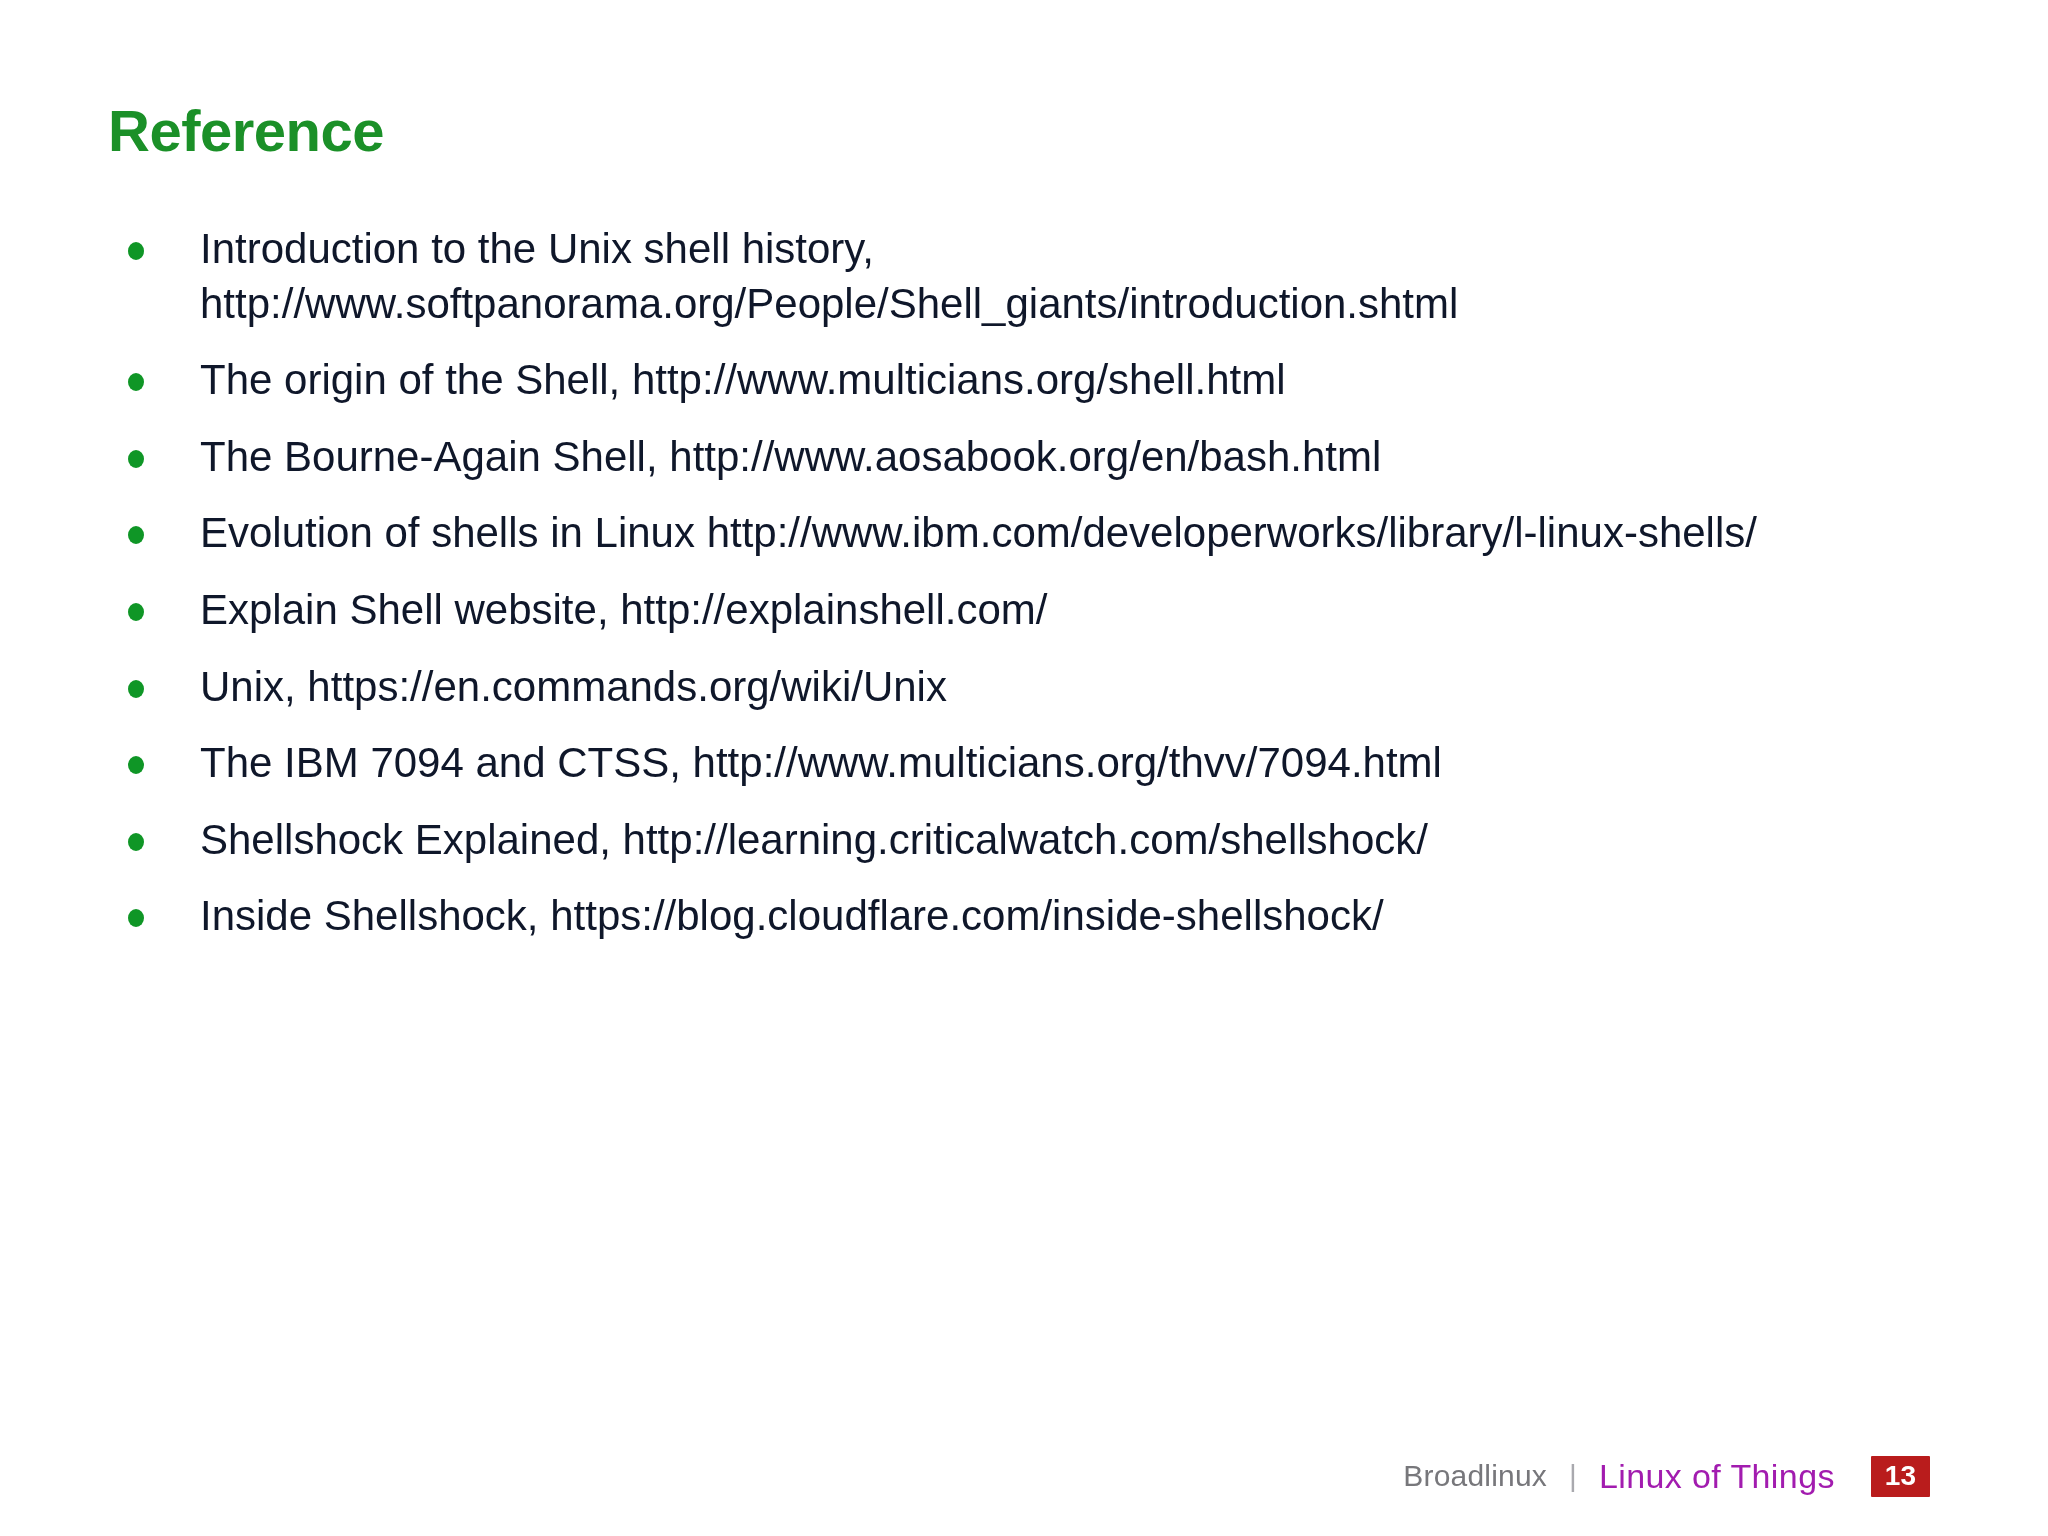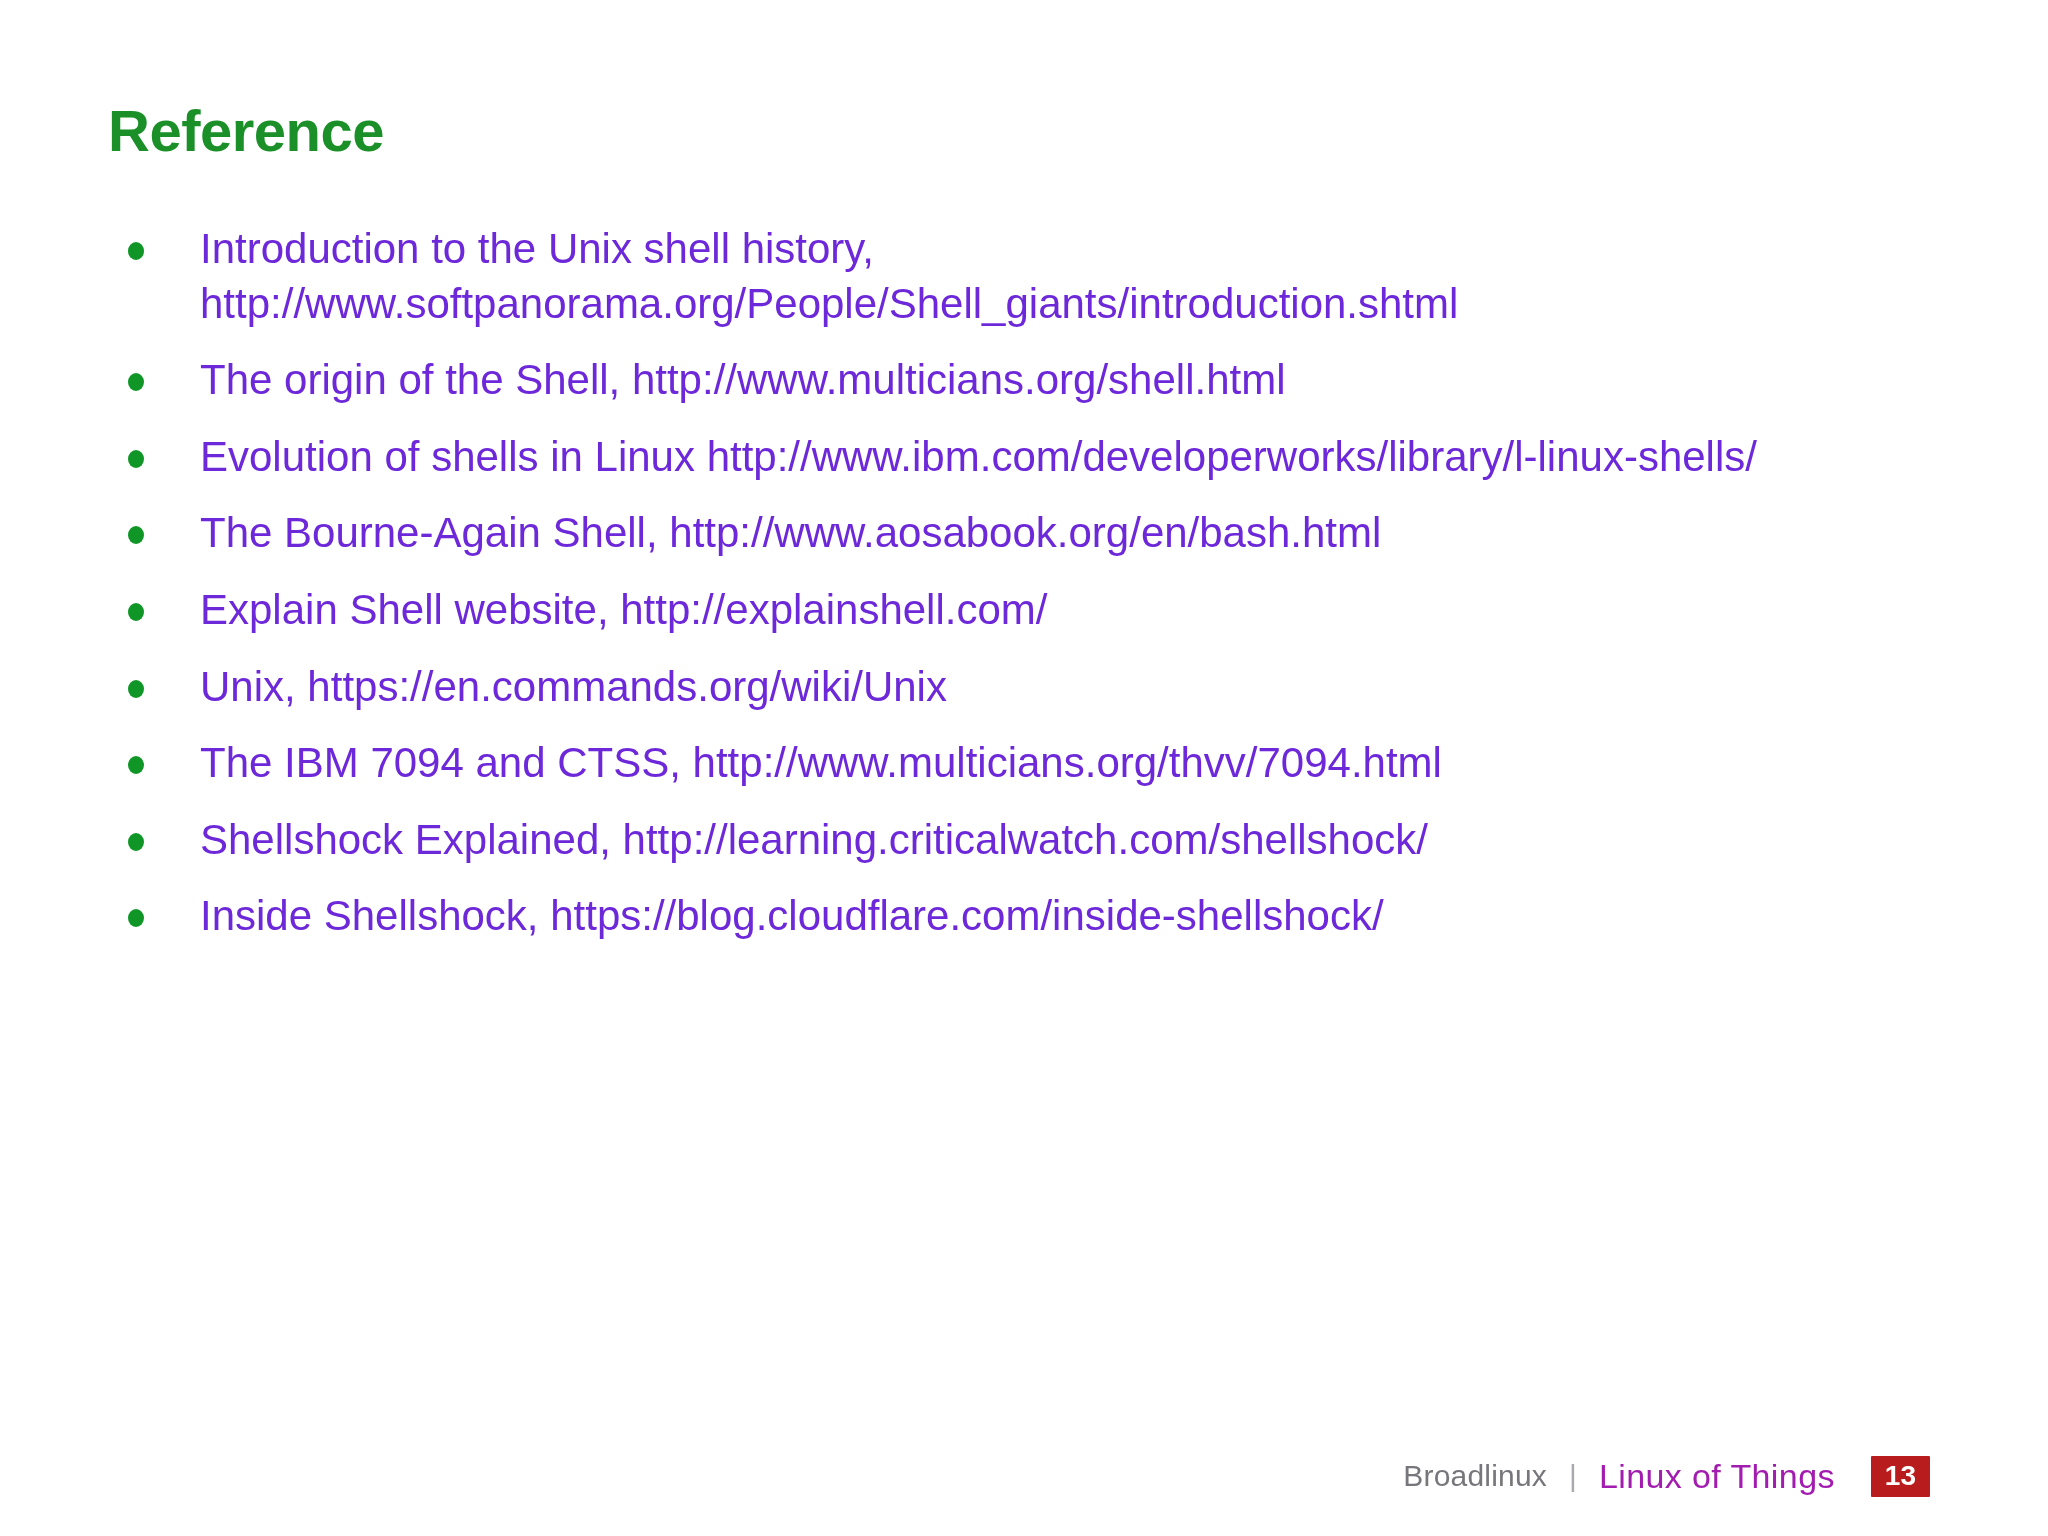--- a/index.html
+++ b/index.html
@@ -49,7 +49,7 @@
     margin-bottom: 22px;
     font-size: 42px;
     line-height: 1.30;
-    color: #6d28d9;
+    color: #0f172a;
     word-break: normal;
   }
   li.bullet:last-child {

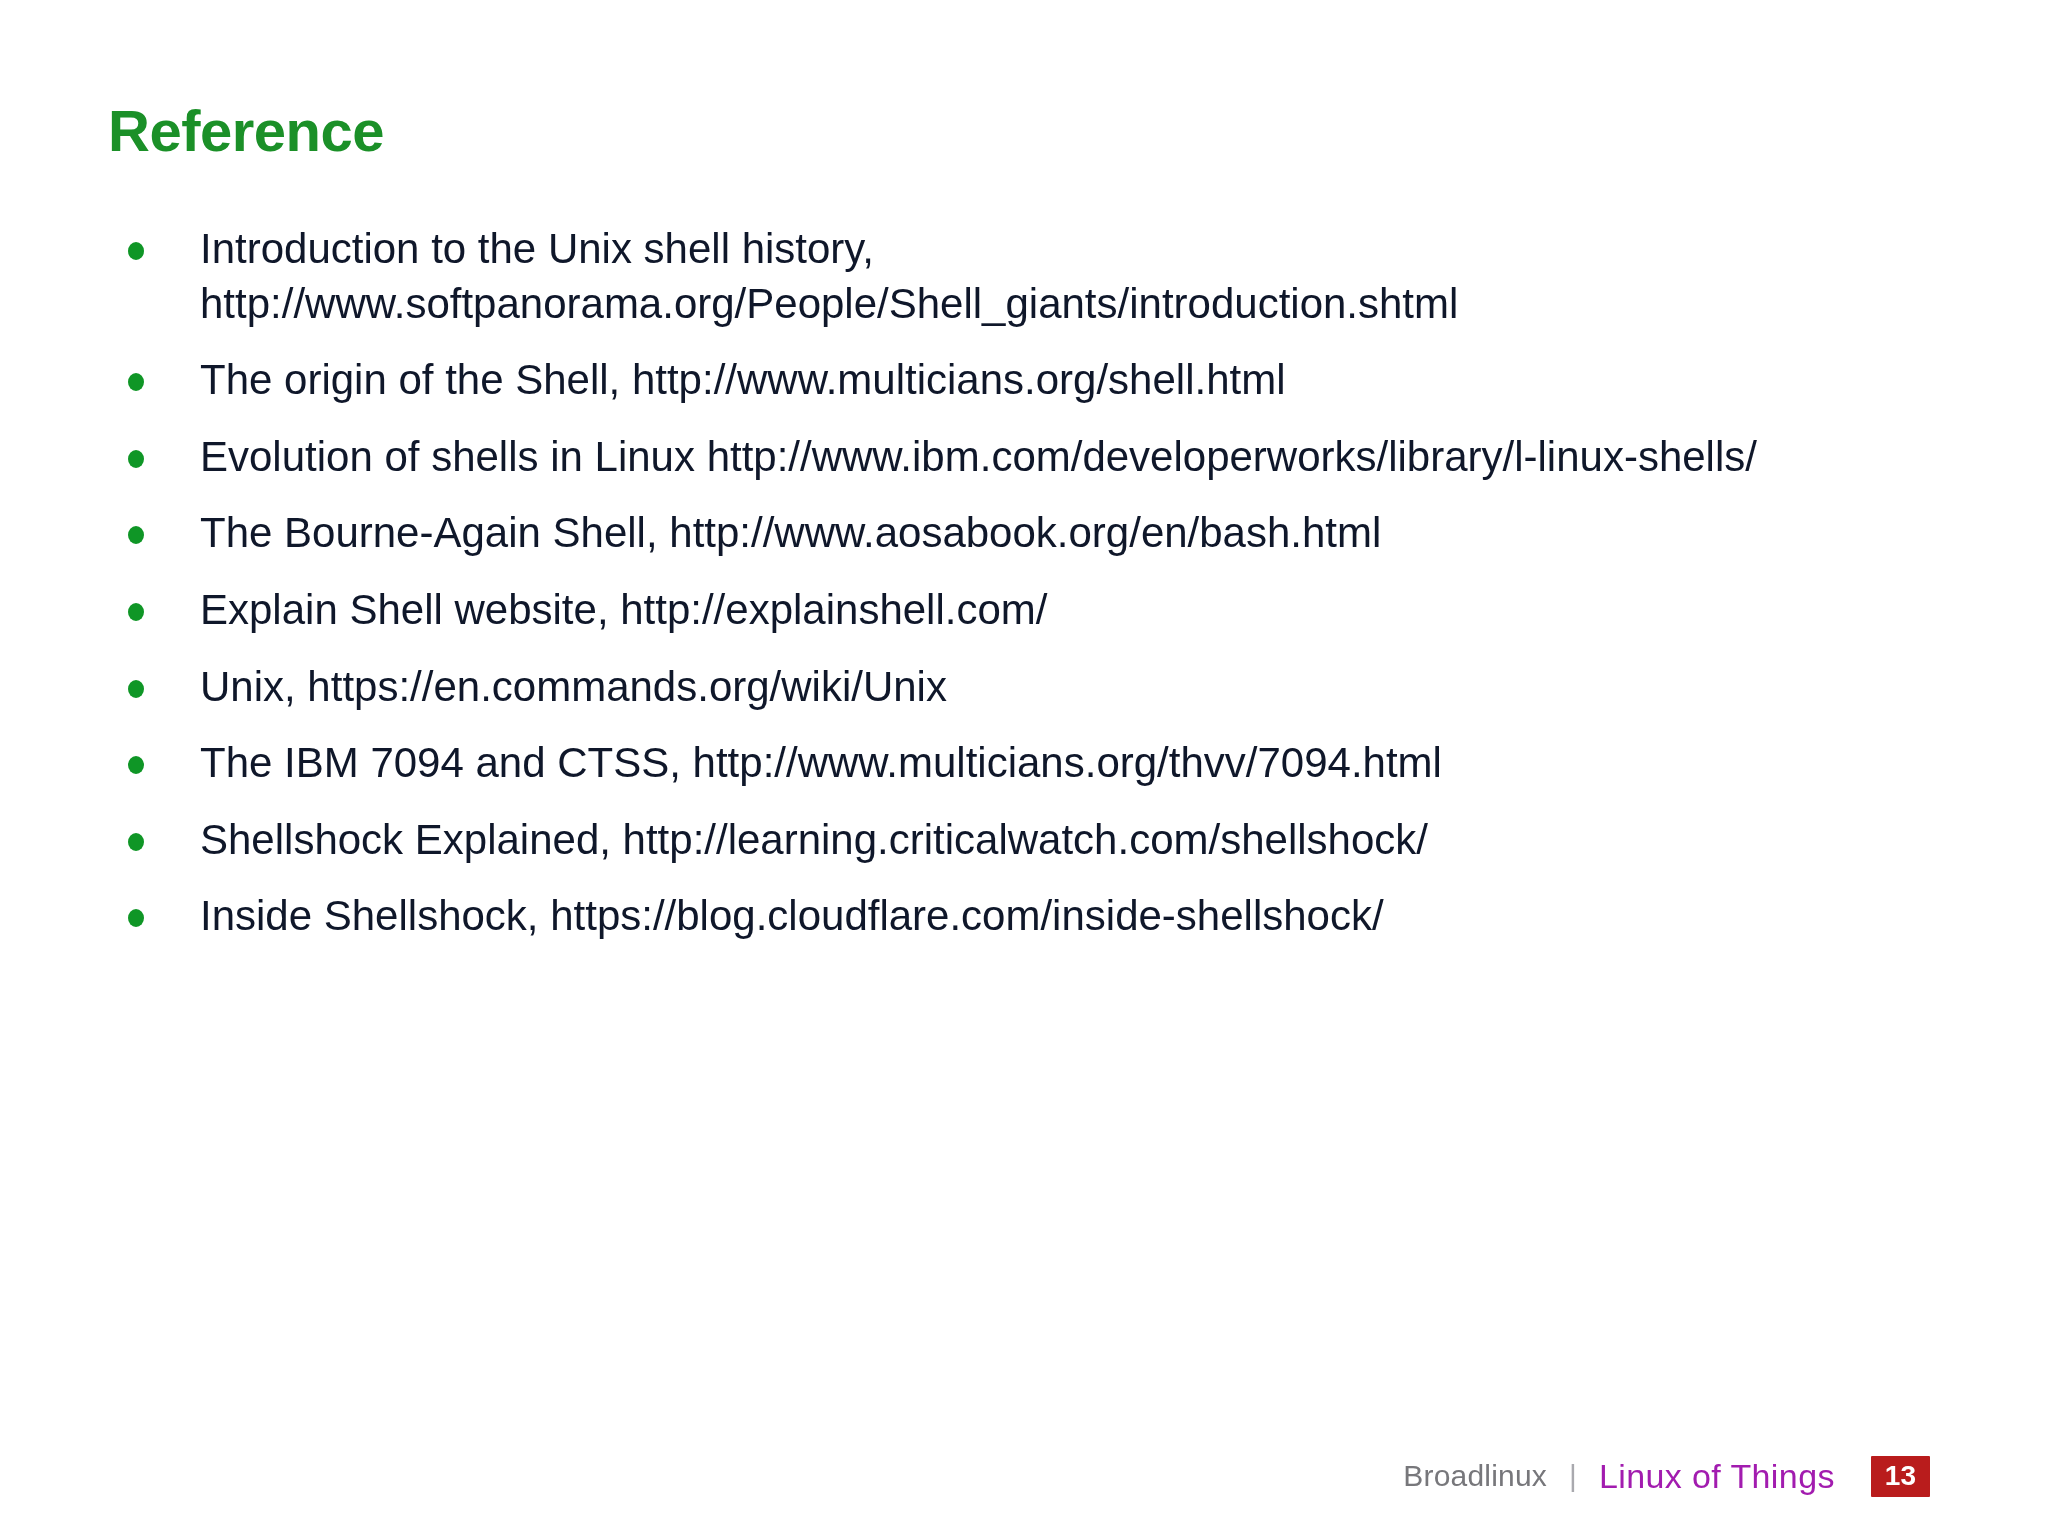--- a/index.html
+++ b/index.html
@@ -127,12 +127,12 @@
 
       <li class="bullet">
         <span class="bullet-marker"></span>
-        <span class="bullet-text">Evolution of shells in Linux http://www.ibm.com/developerworks/library/l-linux-shells/</span>
+        <span class="bullet-text">The Bourne-Again Shell, http://www.aosabook.org/en/bash.html</span>
       </li>
 
       <li class="bullet">
         <span class="bullet-marker"></span>
-        <span class="bullet-text">The Bourne-Again Shell, http://www.aosabook.org/en/bash.html</span>
+        <span class="bullet-text">Evolution of shells in Linux http://www.ibm.com/developerworks/library/l-linux-shells/</span>
       </li>
 
       <li class="bullet">

